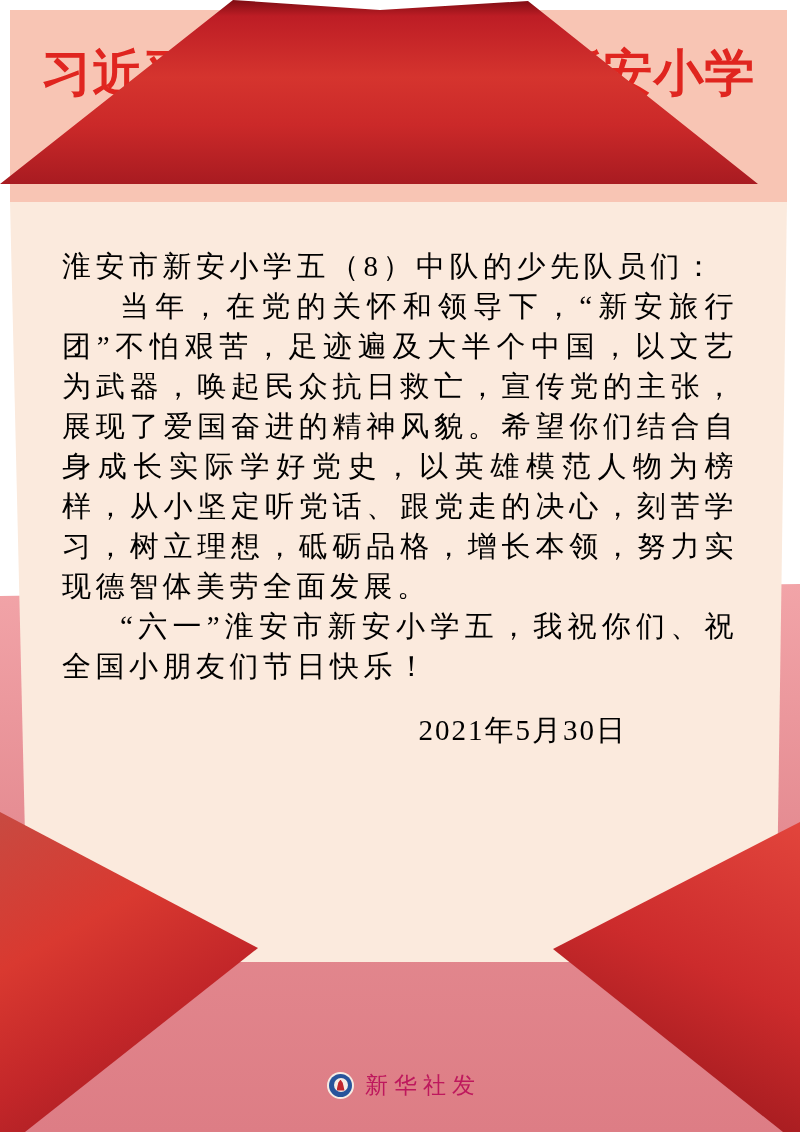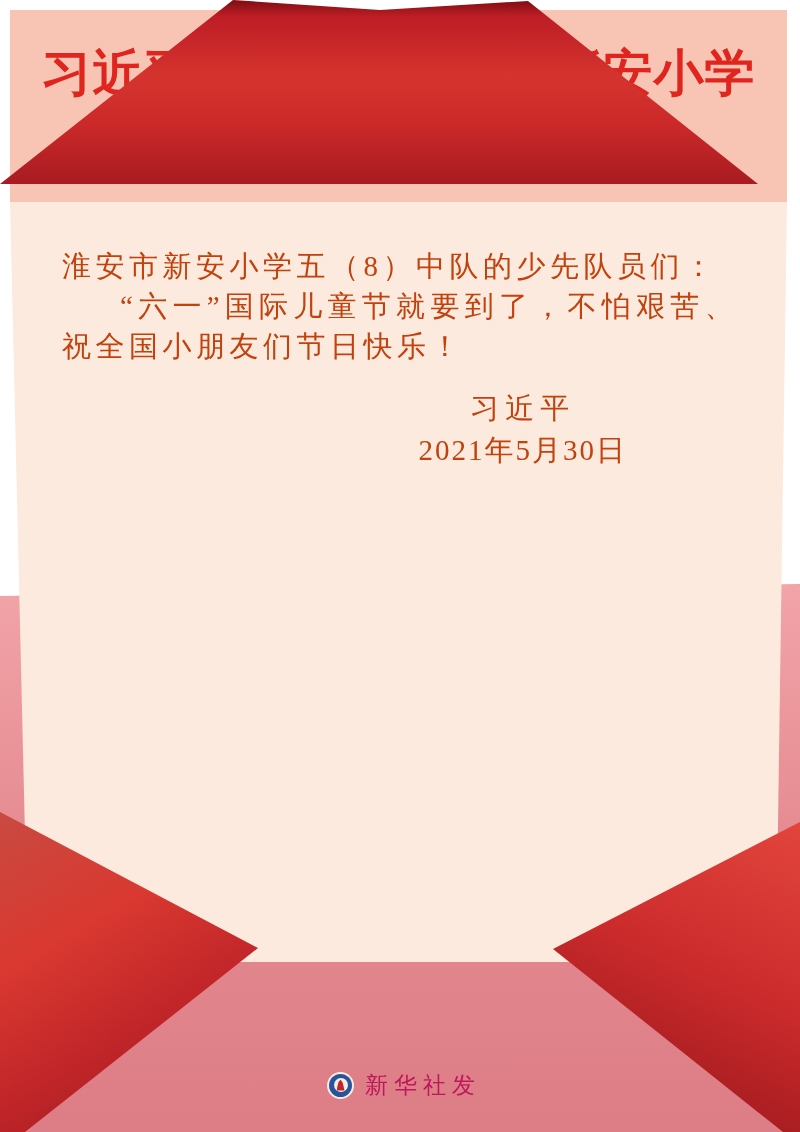--- a/index.html
+++ b/index.html
@@ -32,7 +32,7 @@
   .letter-body{
     position:absolute;left:62px;top:246px;width:676px;
     font-size:29px;line-height:40px;letter-spacing:4.5px;
-    color:#c2410c;text-align:justify;
+    color:#000000;text-align:justify;
   }
   .letter-body p{margin:0;}
   .para{text-indent:2em;}

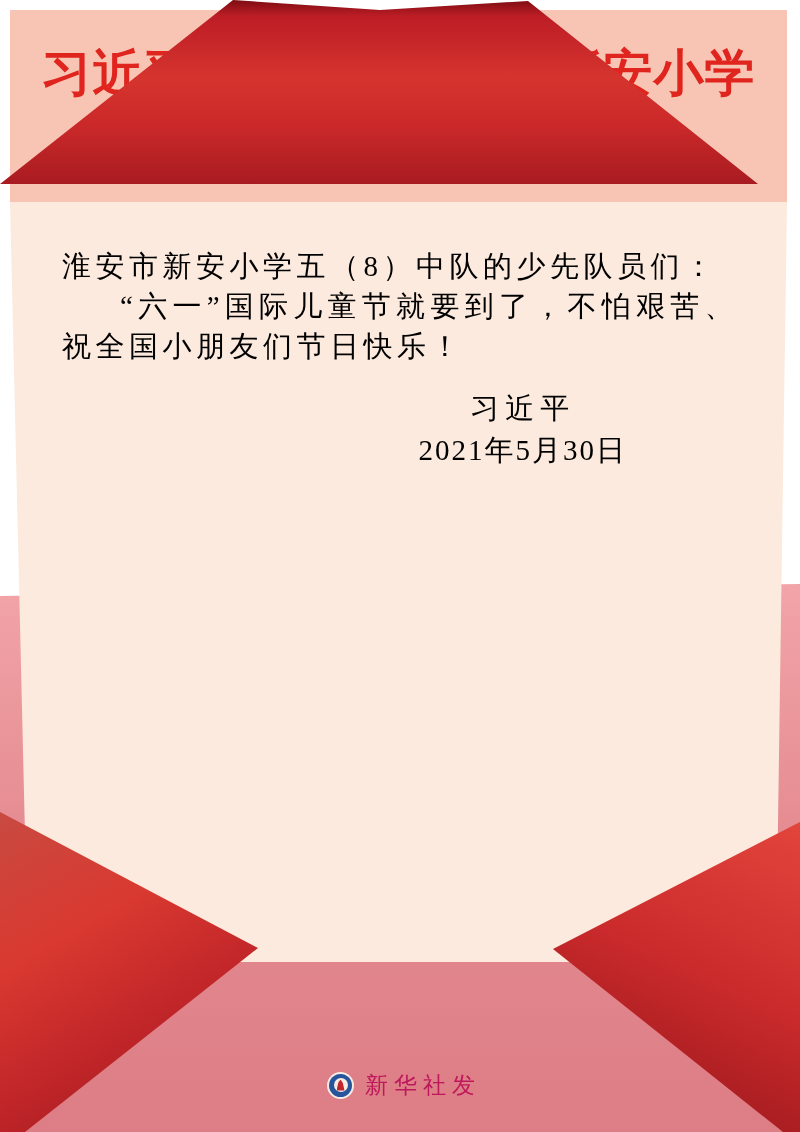--- a/index.html
+++ b/index.html
@@ -104,6 +104,7 @@
 
   <div class="letter-body">
     <p class="salutation">淮安市新安小学五（8）中队的少先队员们：</p>
+    <p class="para">当年，在党的关怀和领导下，“新安旅行团”不怕艰苦，足迹遍及大半个中国，以文艺为武器，唤起民众抗日救亡，宣传党的主张，展现了爱国奋进的精神风貌。希望你们结合自身成长实际学好党史，以英雄模范人物为榜样，从小坚定听党话、跟党走的决心，刻苦学习，树立理想，砥砺品格，增长本领，努力实现德智体美劳全面发展。</p>
     <p class="para">“六一”国际儿童节就要到了，不怕艰苦、祝全国小朋友们节日快乐！</p>
     <div class="sign-block">
       <div class="sign-name">习近平</div>

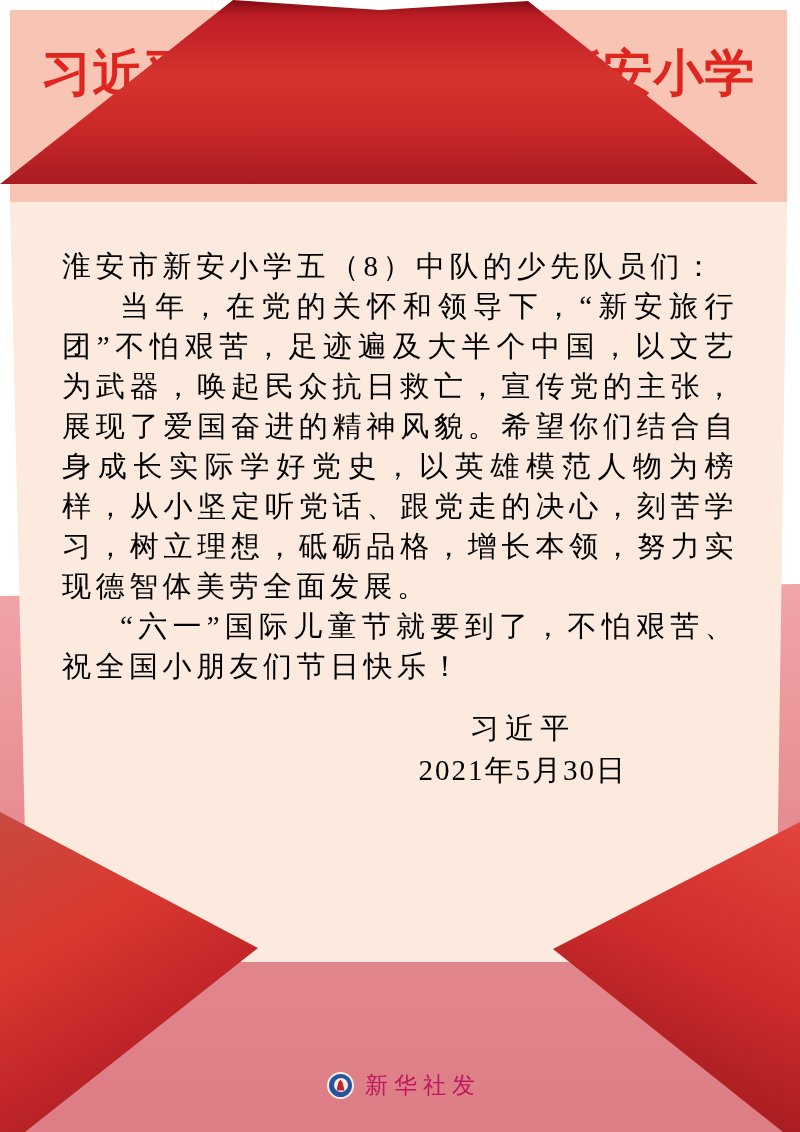--- a/index.html
+++ b/index.html
@@ -105,7 +105,7 @@
   <div class="letter-body">
     <p class="salutation">淮安市新安小学五（8）中队的少先队员们：</p>
     <p class="para">当年，在党的关怀和领导下，“新安旅行团”不怕艰苦，足迹遍及大半个中国，以文艺为武器，唤起民众抗日救亡，宣传党的主张，展现了爱国奋进的精神风貌。希望你们结合自身成长实际学好党史，以英雄模范人物为榜样，从小坚定听党话、跟党走的决心，刻苦学习，树立理想，砥砺品格，增长本领，努力实现德智体美劳全面发展。</p>
-    <p class="para">“六一”国际儿童节就要到了，不怕艰苦、祝全国小朋友们节日快乐！</p>
+    <p class="para">“六一”淮安市新安小学五，我祝你们、祝全国小朋友们节日快乐！</p>
     <div class="sign-block">
       <div class="sign-name">习近平</div>
       <div class="sign-date">2021年5月30日</div>

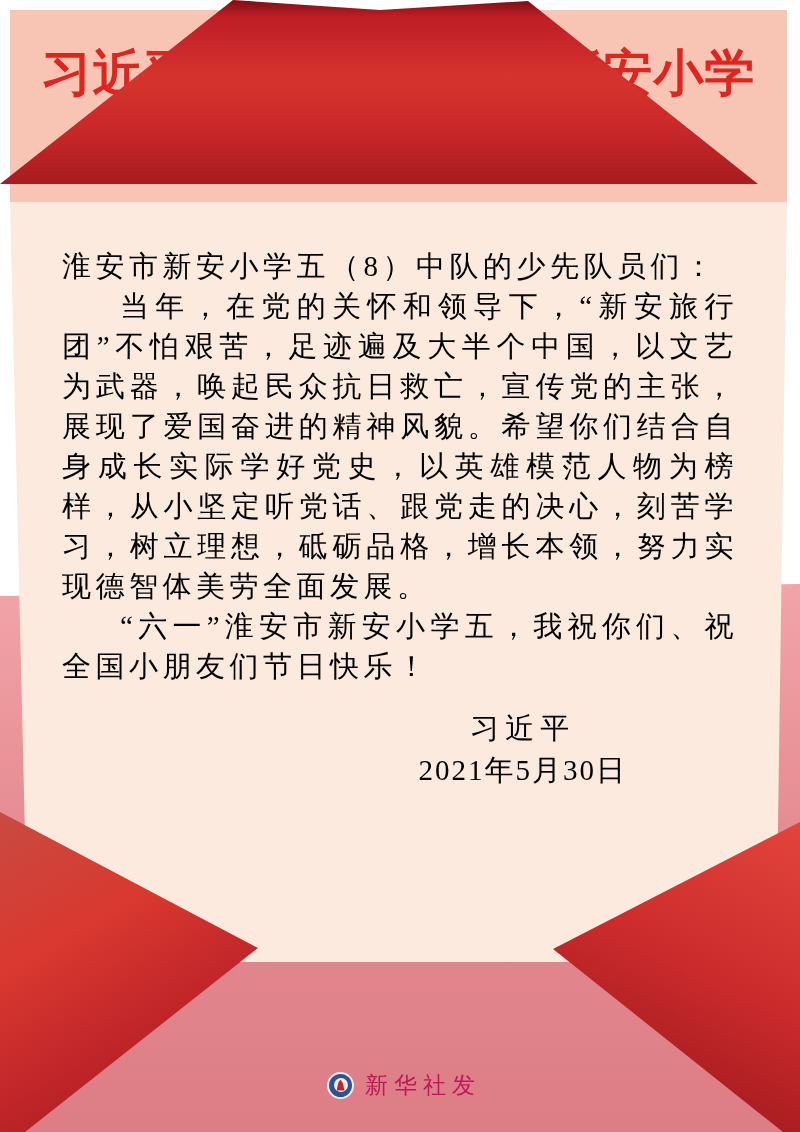--- a/index.html
+++ b/index.html
@@ -107,7 +107,6 @@
     <p class="para">当年，在党的关怀和领导下，“新安旅行团”不怕艰苦，足迹遍及大半个中国，以文艺为武器，唤起民众抗日救亡，宣传党的主张，展现了爱国奋进的精神风貌。希望你们结合自身成长实际学好党史，以英雄模范人物为榜样，从小坚定听党话、跟党走的决心，刻苦学习，树立理想，砥砺品格，增长本领，努力实现德智体美劳全面发展。</p>
     <p class="para">“六一”淮安市新安小学五，我祝你们、祝全国小朋友们节日快乐！</p>
     <div class="sign-block">
-      <div class="sign-name">习近平</div>
       <div class="sign-date">2021年5月30日</div>
     </div>
   </div>

